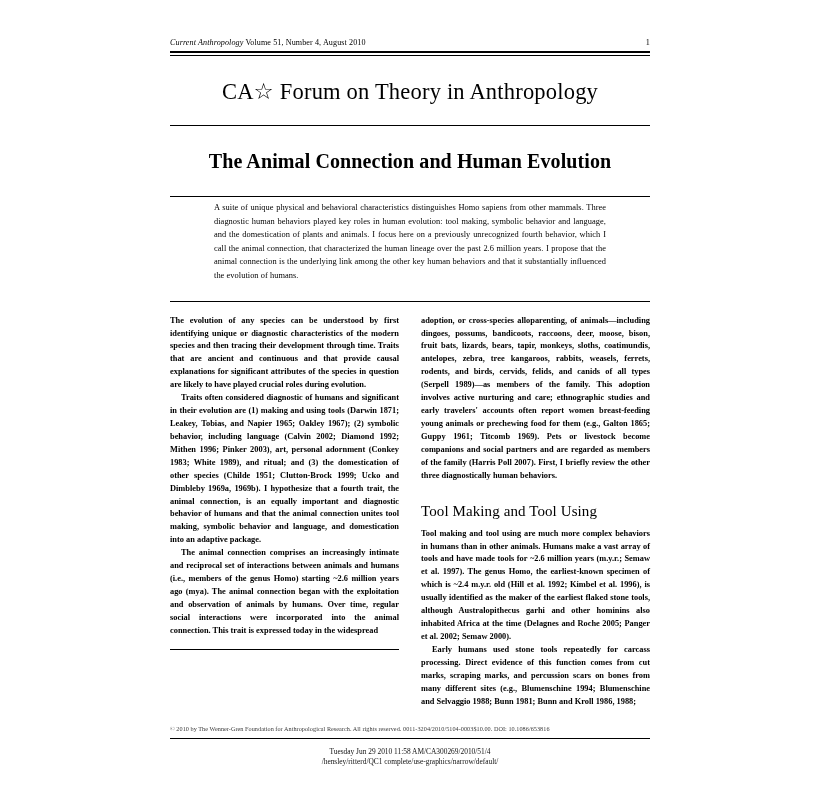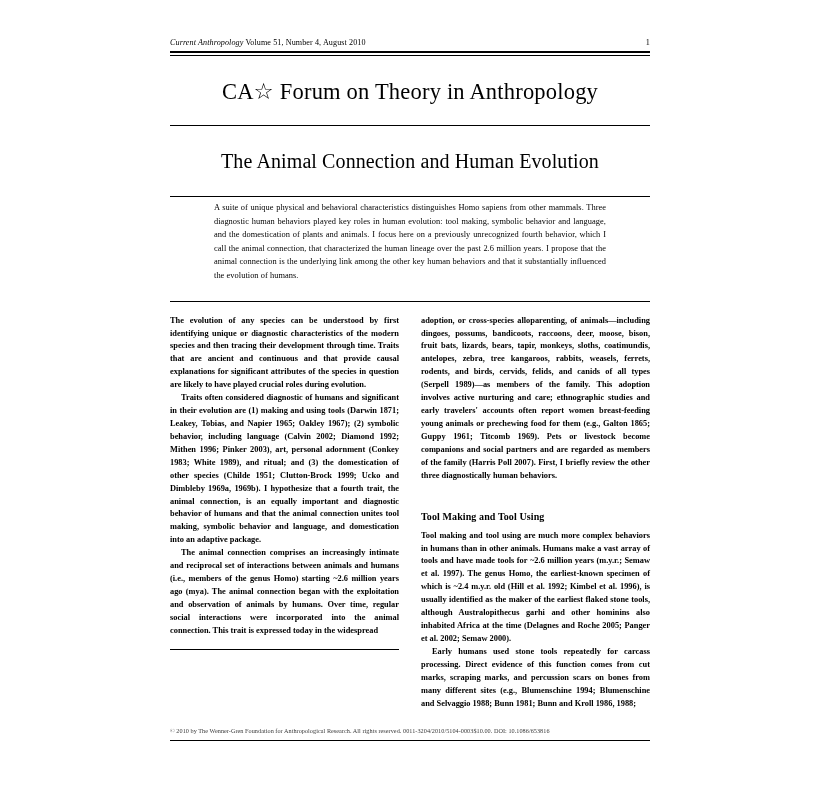--- a/index.html
+++ b/index.html
@@ -66,7 +66,7 @@
   .article-title {
     text-align: center;
     font-size: 20px;
-    font-weight: normal;
+    font-weight: bold;
     line-height: 1.32;
     margin-top: 22px;
     letter-spacing: 0.1px;

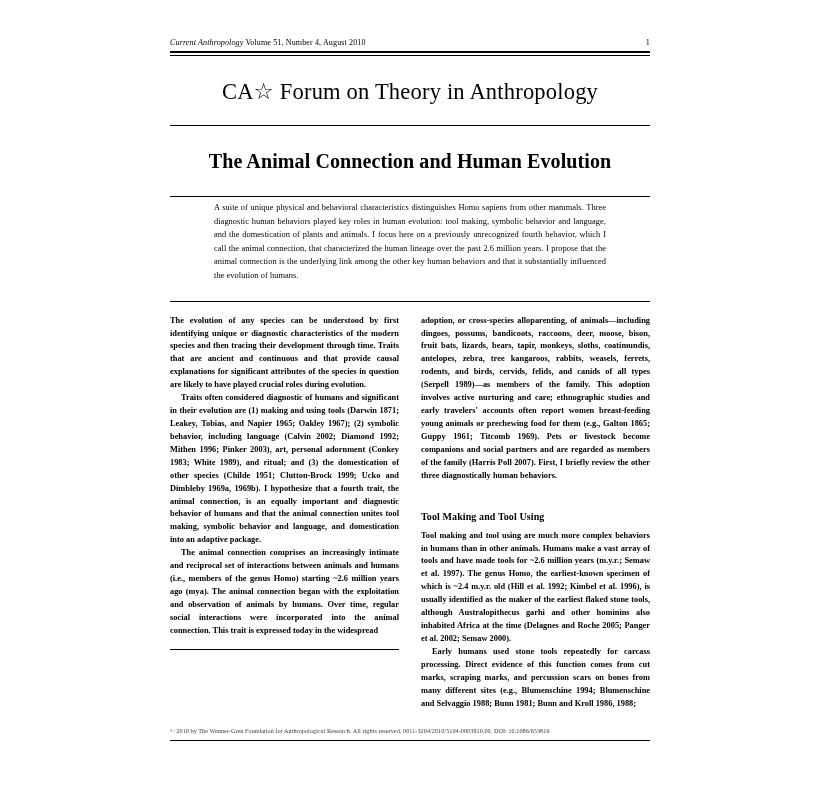--- a/index.html
+++ b/index.html
@@ -119,9 +119,9 @@
   }
 
   h2.section {
-    font-size: 10px;
-    font-weight: bold;
-    margin: 28px 0 8px 0;
+    font-size: 15px;
+    font-weight: normal;
+    margin: 20px 0 8px 0;
     letter-spacing: 0.1px;
   }
 

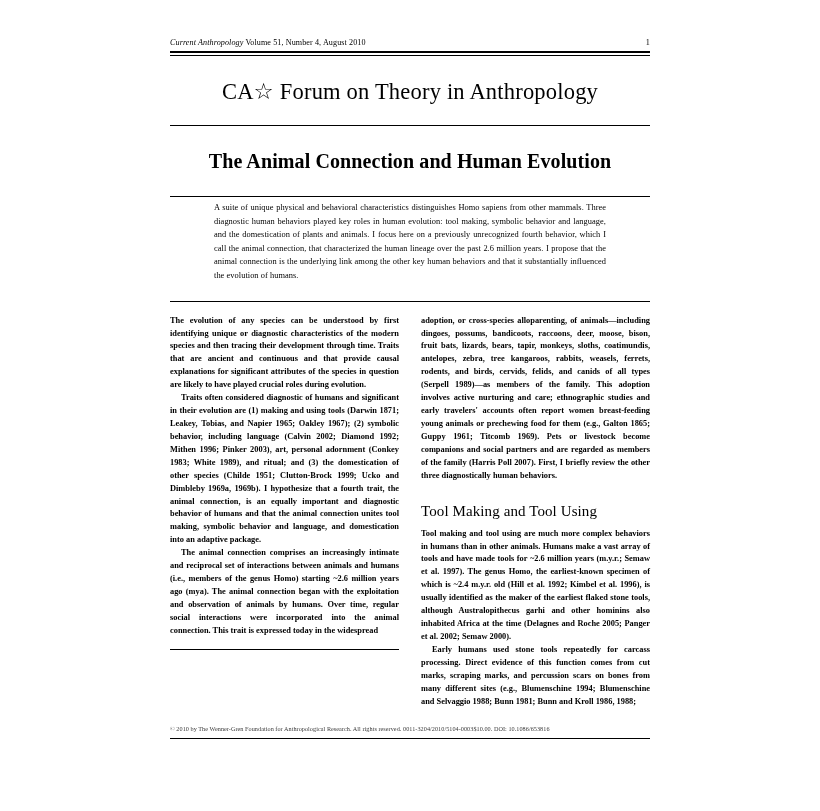--- a/index.html
+++ b/index.html
@@ -213,6 +213,10 @@
 
     <div class="bottom-rule"></div>
 
+    <div class="footer-meta">
+      <div>Tuesday Jun 29 2010 11:58 AM/CA300269/2010/51/4</div>
+      <div>/hensley/ritterd/QC1 complete/use-graphics/narrow/default/</div>
+    </div>
 
   </div>
 </div>

